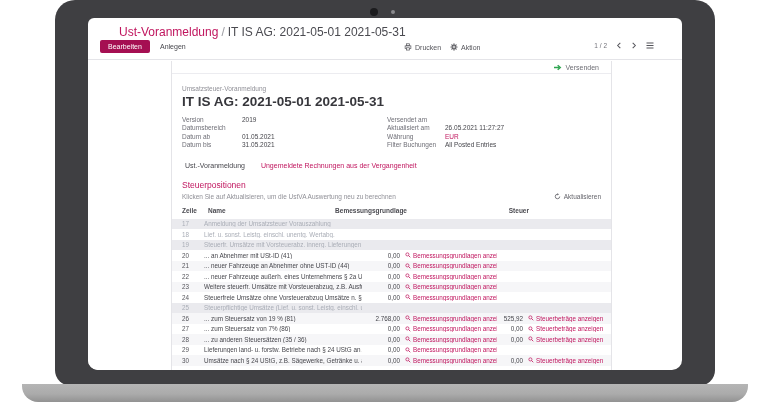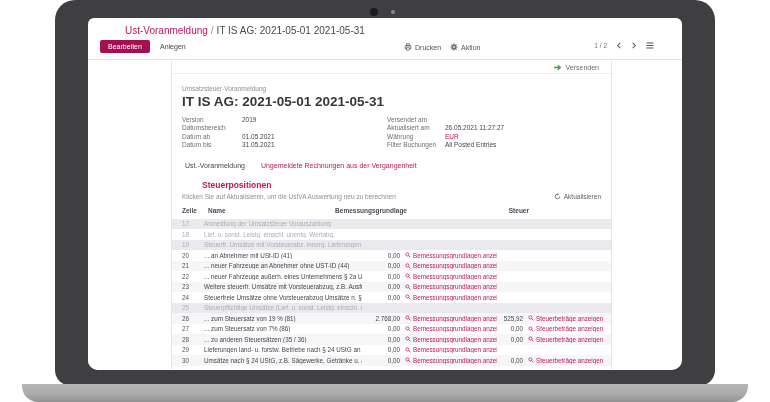--- a/index.html
+++ b/index.html
@@ -18,7 +18,7 @@
   .screen { position:absolute; left:88px; top:18px; width:594px; height:352px; background:#fff;
             border-radius:6px 6px 10px 10px; overflow:hidden; }
 
-  .breadcrumb { position:absolute; left:37px; top:7px; font-size:10px; color:#4a4a50; white-space:nowrap; }
+  .breadcrumb { position:absolute; left:31px; top:7px; font-size:12px; color:#4a4a50; white-space:nowrap; }
   .breadcrumb .crumb-link { color:#c0155e; }
   .breadcrumb .sep { color:#9a9aa0; margin:0 3px; }
 

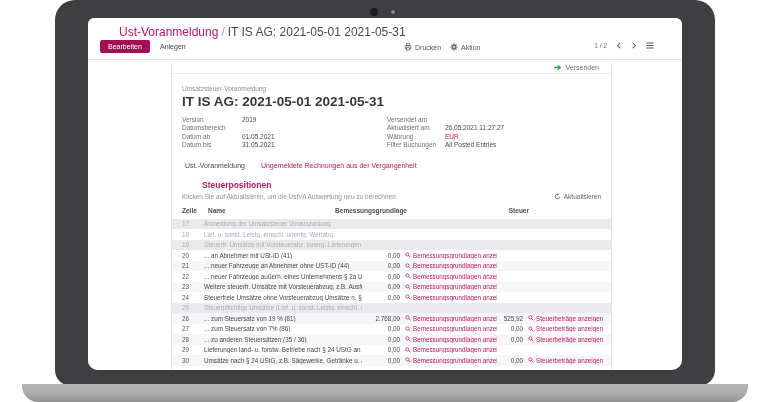--- a/index.html
+++ b/index.html
@@ -57,7 +57,7 @@
   .tabs { margin-top:12px; display:flex; gap:16px; padding-left:3px; font-size:7px; }
   .tab { color:#46464c; } .tab.link { color:#c0155e; }
 
-  .section-title { margin-top:11px; font-size:8.5px; font-weight:bold; color:#c0155e;margin-left:20px; }
+  .section-title { margin-top:11px; font-size:8.5px; font-weight:normal; color:#c0155e; }
   .section-sub { margin-top:3px; display:flex; justify-content:space-between; align-items:center; }
   .hint { font-size:6.5px; color:#8f8f96; }
   .refresh { display:flex; align-items:center; gap:3px; font-size:6.5px; color:#63636a; background:none; border:none; font-family:inherit; padding:0; }

